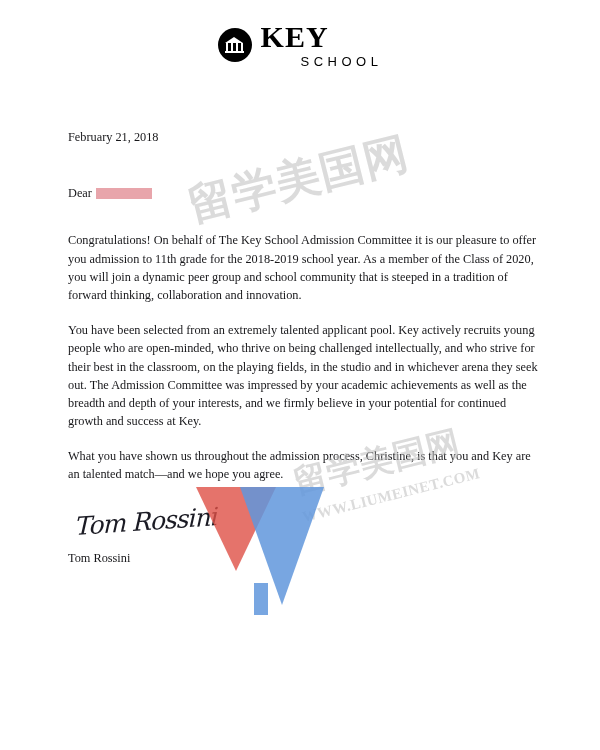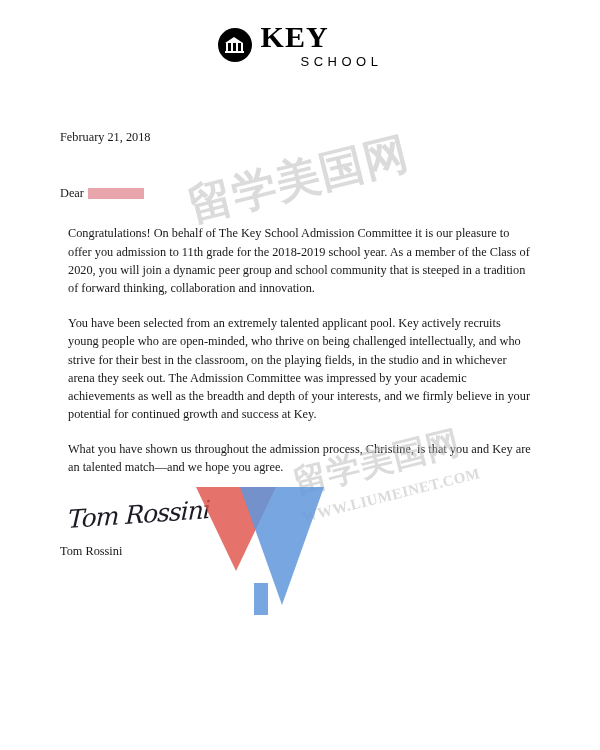--- a/index.html
+++ b/index.html
@@ -113,7 +113,7 @@
   .letter {
     position: absolute;
     top: 128px;
-    left: 60px;
+    left: 68px;
     width: 474px;
     font-size: 12.3px;
     line-height: 1.48;

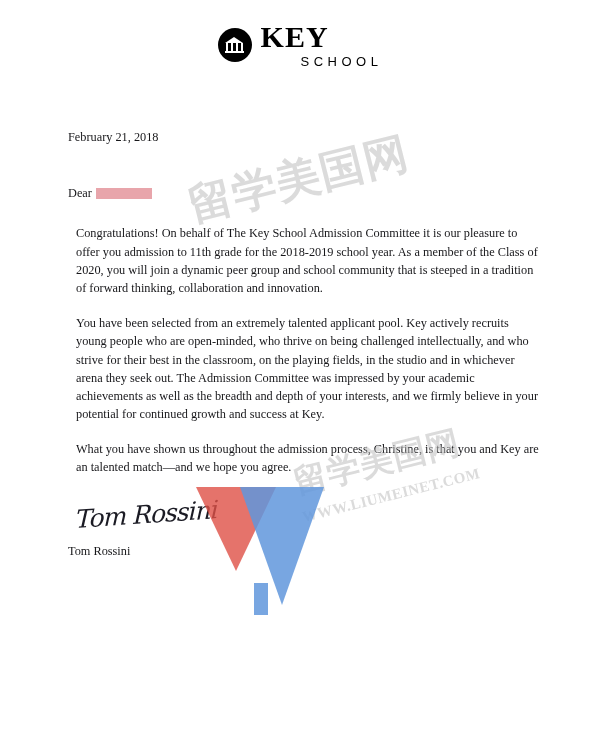--- a/index.html
+++ b/index.html
@@ -123,7 +123,7 @@
     margin: 0 0 38px 0;
   }
   .salutation {
-    margin: 0 0 22px 0;
+    margin: 0 0 29px 0;
     display: flex;
     align-items: center;
     gap: 4px;

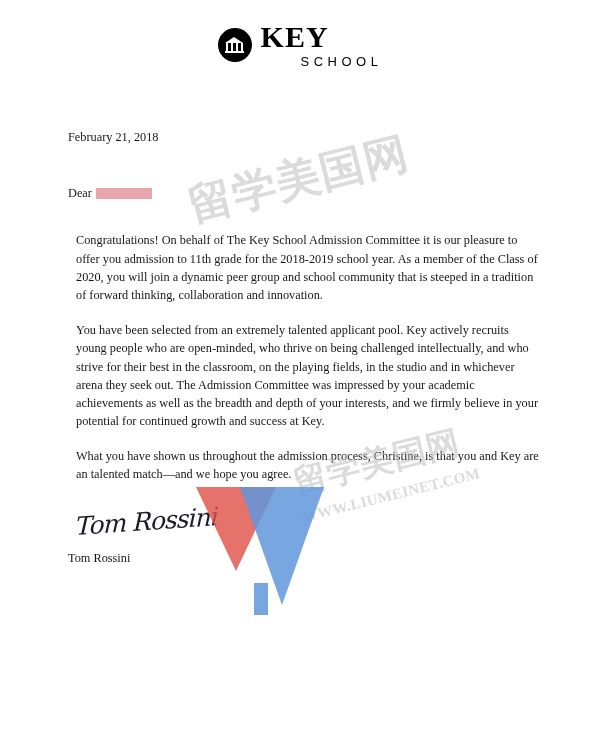--- a/index.html
+++ b/index.html
@@ -136,7 +136,7 @@
     vertical-align: middle;
   }
   .para {
-    margin: 0 0 17px 8px;
+    margin: 0 0 17px 0;
     text-align: left;
   }
   .closing {

